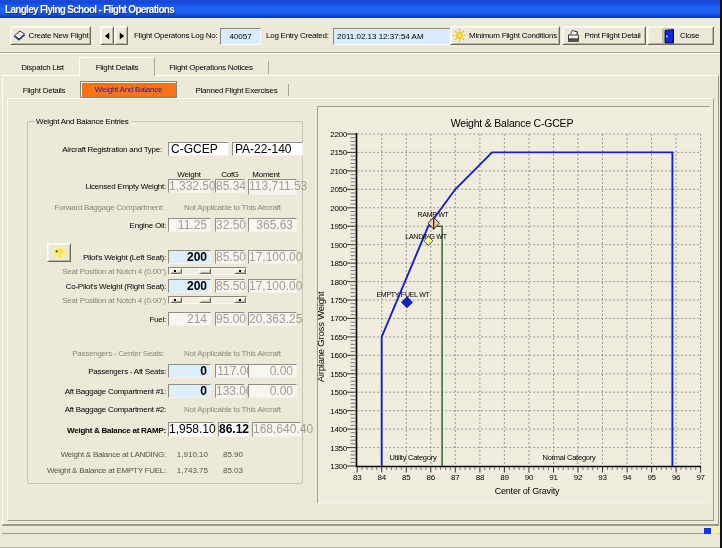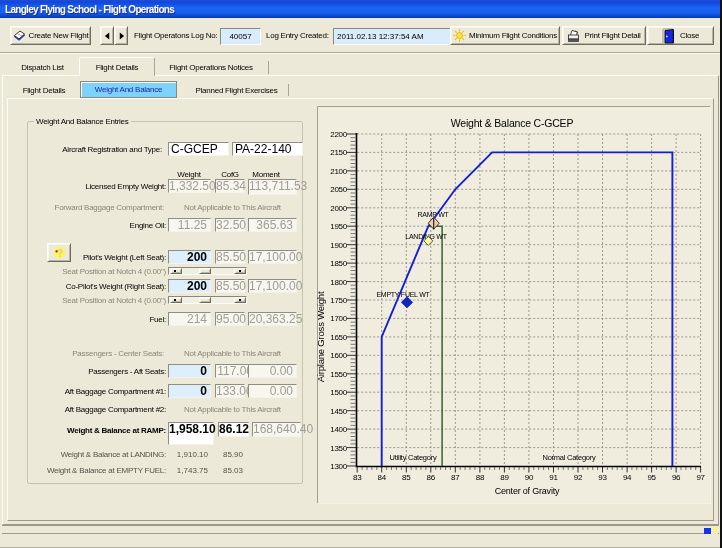--- a/index.html
+++ b/index.html
@@ -80,7 +80,7 @@
 <div class="abs" style="left:2px;top:75px;width:717px;height:450px;background:#ece9d8;border:1px solid #9d9a8b;border-top-color:#fffdf5;border-left-color:#fffdf5;z-index:1"></div>
 
 <div class="abs ctr" style="left:10px;top:83px;width:68px;height:14px;z-index:2">Flight Details</div>
-<div class="abs ctr" style="left:80px;top:81px;width:97px;height:17px;background:#7dd3fc;border:1px solid #8a887c;box-shadow:inset 1px 1px 0 #fffdf5;color:#2222b0;z-index:3">Weight And Balance</div>
+<div class="abs ctr" style="left:80px;top:81px;width:97px;height:17px;background:#f97316;border:1px solid #8a887c;box-shadow:inset 1px 1px 0 #fffdf5;color:#2222b0;z-index:3">Weight And Balance</div>
 <div class="abs ctr" style="left:180px;top:83px;width:113px;height:14px;z-index:2">Planned Flight Exercises</div>
 <div class="abs" style="left:288px;top:84px;width:1px;height:12px;background:#a9a697;z-index:2"></div>
 

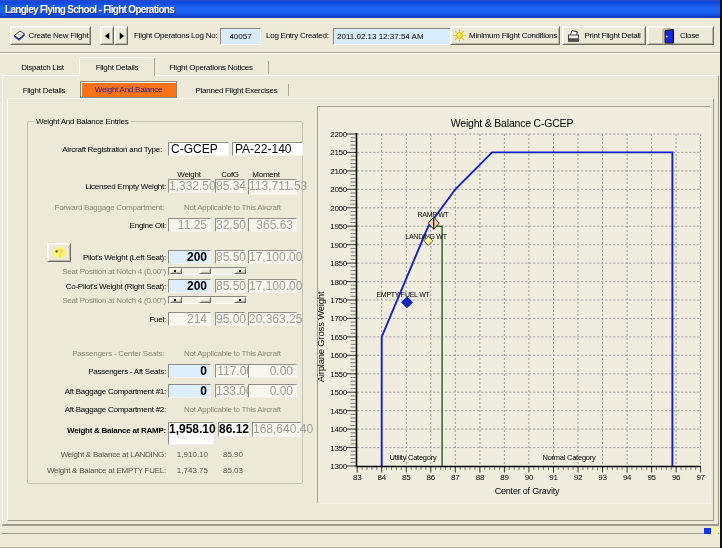--- a/index.html
+++ b/index.html
@@ -168,7 +168,7 @@
 <div class="gtxt" style="left:184px;top:405px">Not Applicable to This Aircraft</div>
 
 <div class="lbl" style="left:20px;top:426px;width:146px;font-weight:bold">Weight &amp; Balance at RAMP:</div>
-<div class="ebox num" style="left:168px;top:422px;width:46px;height:23px;line-height:13px;font-weight:bold">1,958.10</div>
+<div class="ebox num" style="left:168px;top:422px;width:46px;height:15px;line-height:13px;font-weight:normal">1,958.10</div>
 <div class="ebox num" style="left:218px;top:422px;width:31px;height:15px;line-height:13px;font-weight:bold">86.12</div>
 <div class="ebox dis num" style="left:252px;top:422px;width:49px;height:15px;line-height:13px">168,640.40</div>
 

